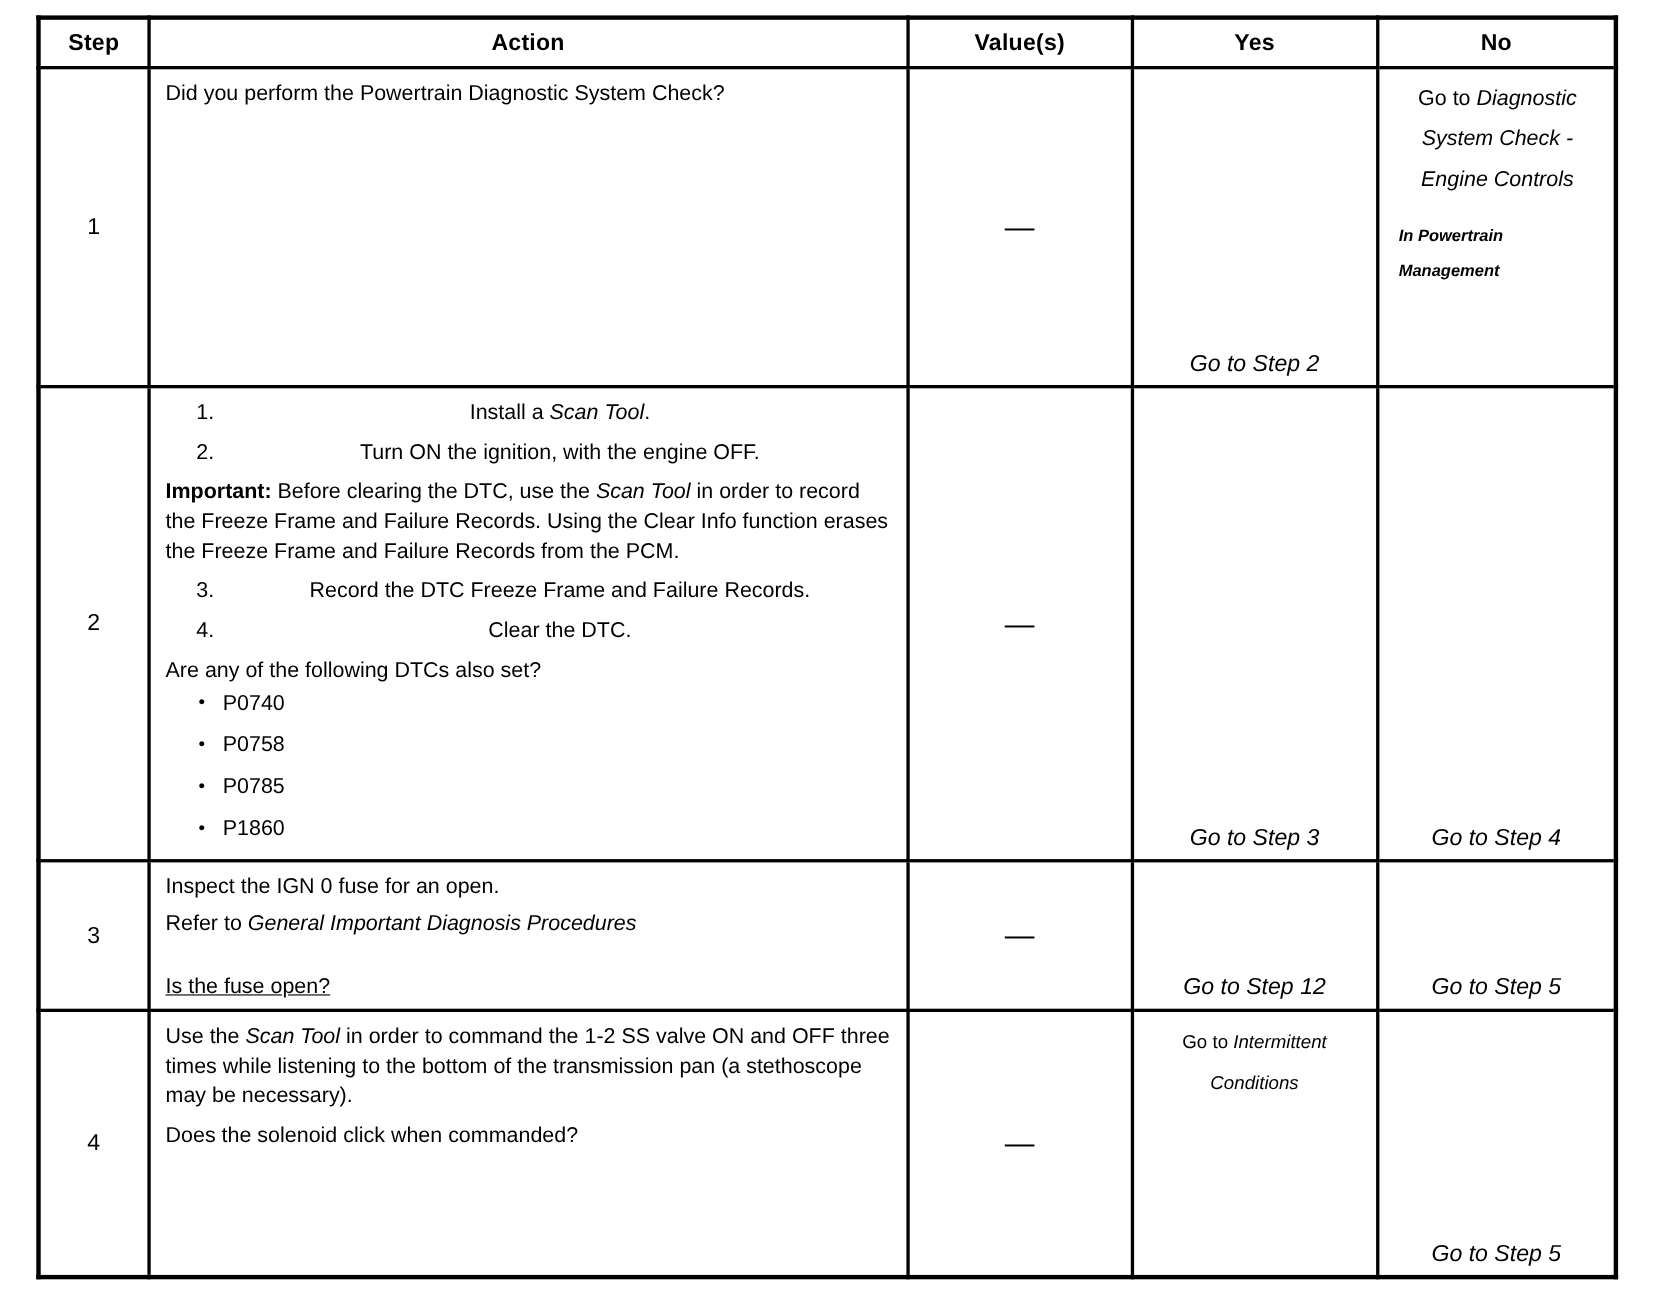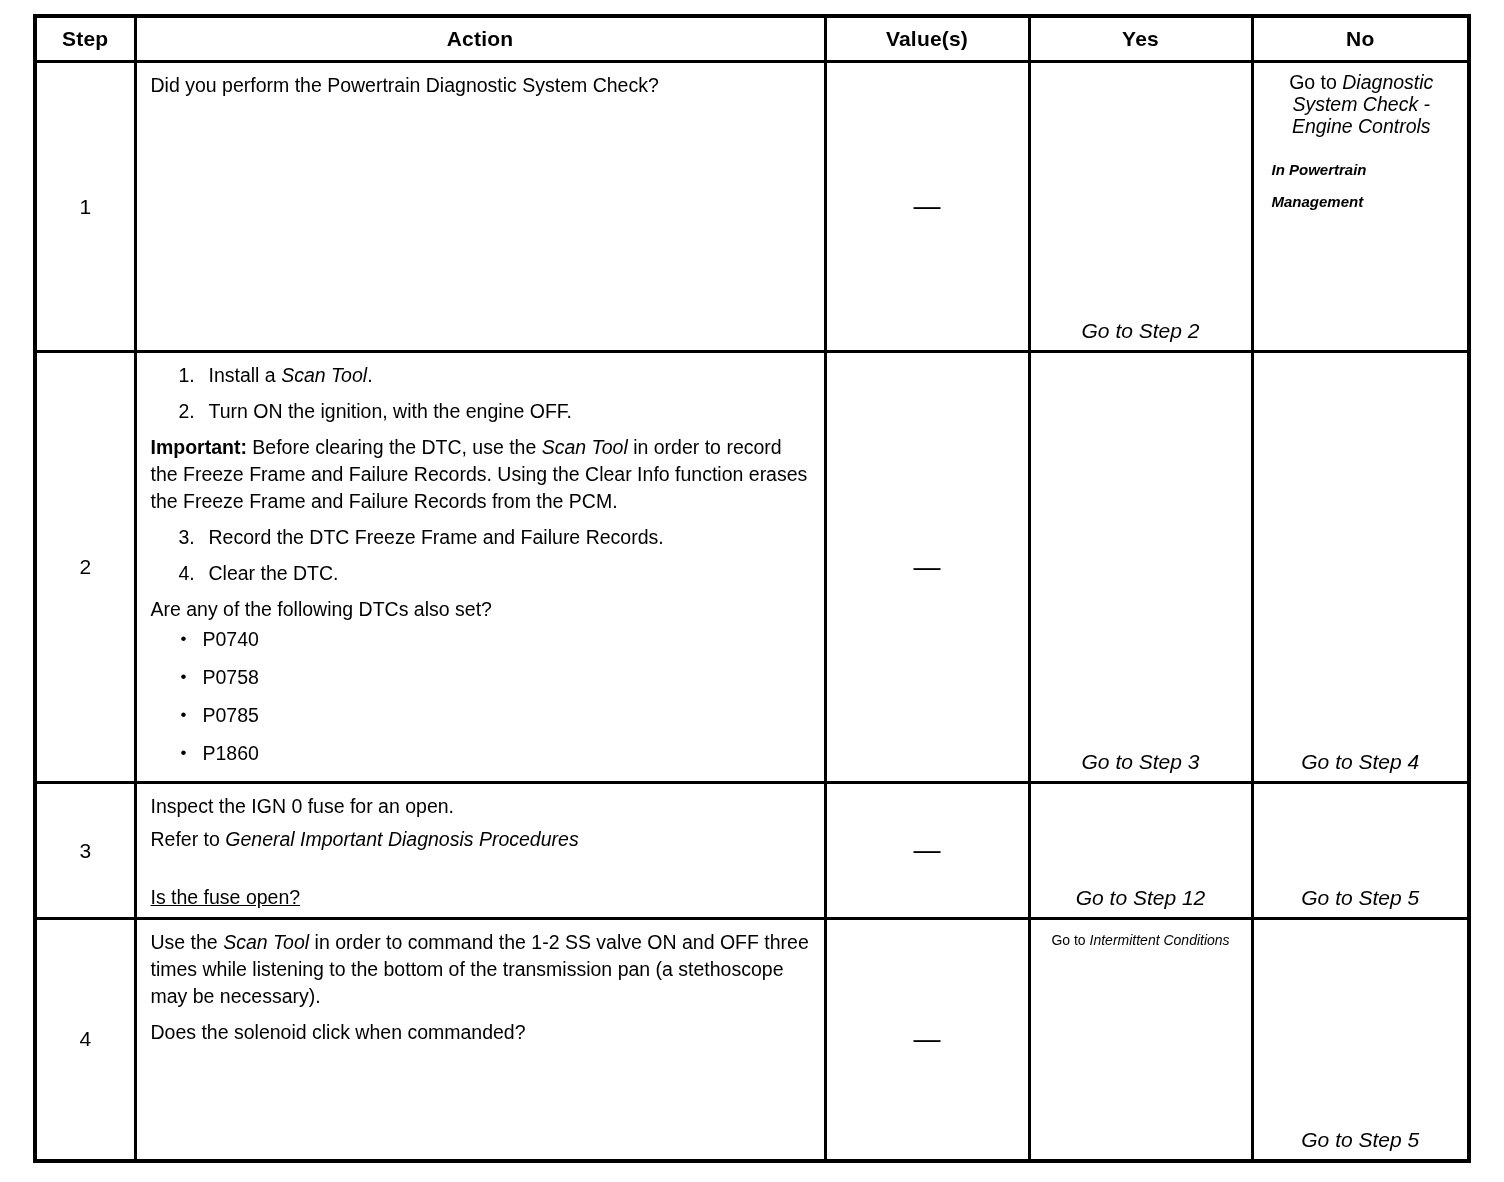--- a/index.html
+++ b/index.html
@@ -79,7 +79,7 @@
     font-size: 19.5px;
   }
   .goto-text { font-style: italic; }
-  .goto-ref { text-align: center; line-height: 22px; }
+  .goto-ref { text-align: center; line-height: 37px; }
   .goto-ref .ref-target { font-style: italic; }
   .category {
     margin-top: 17px;

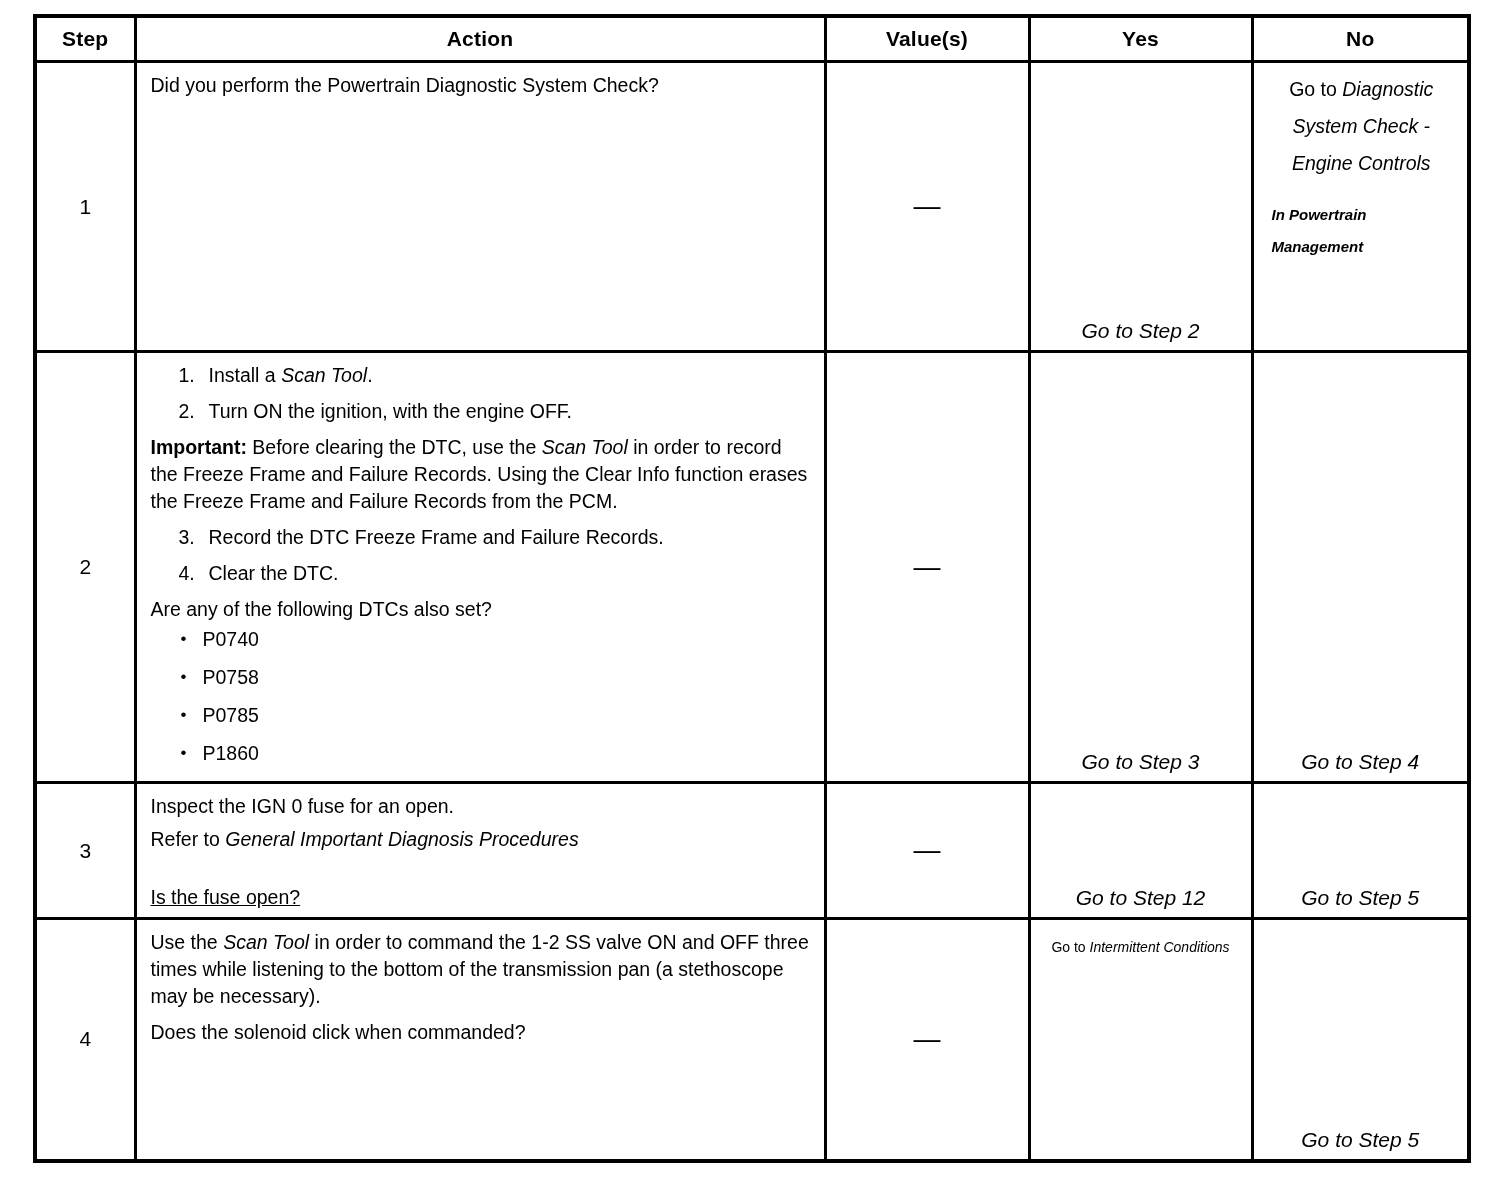--- a/index.html
+++ b/index.html
@@ -99,7 +99,7 @@
     flex: 0 0 30px;
     text-align: left;
   }
-  .num-item .li-text { flex: 1; }
+  .num-item .li-text { flex: 1; text-align: center; }
   .important-para { margin: 9px 0 9px 0; }
   .important-para b { font-weight: bold; }
   .dtc-question { margin: 7px 0 0 0; }

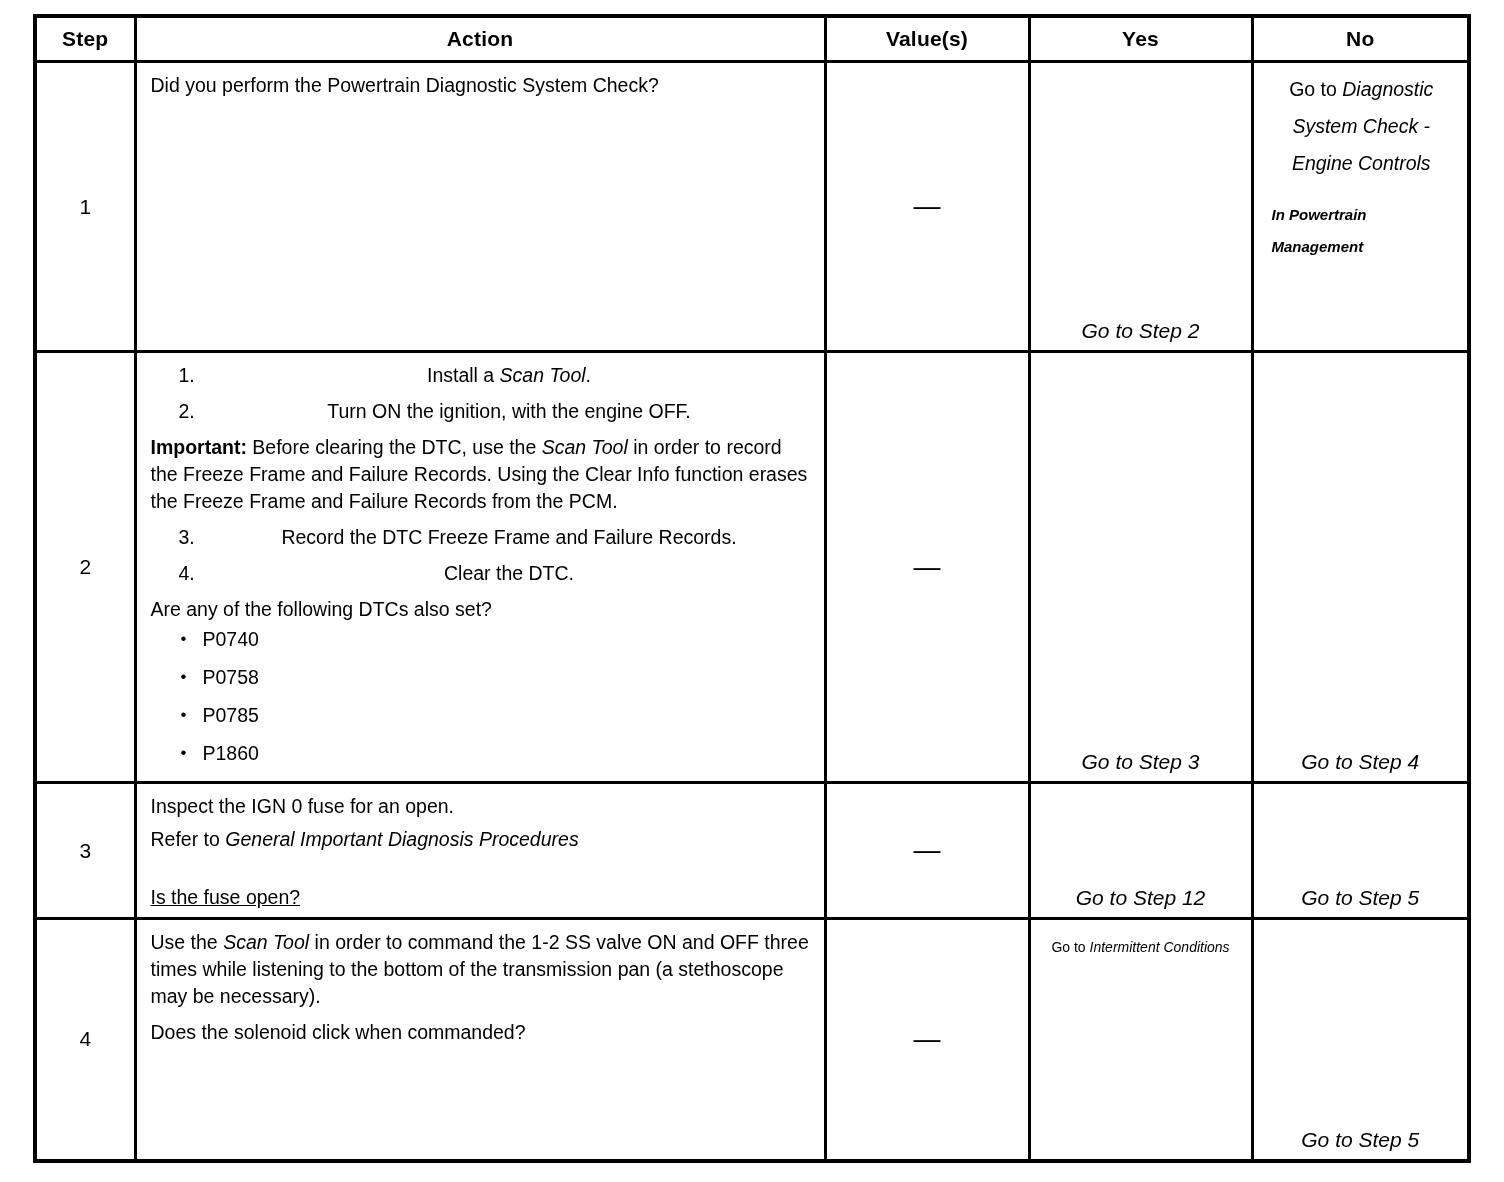--- a/index.html
+++ b/index.html
@@ -71,7 +71,7 @@
     vertical-align: top;
     text-align: center;
     padding: 9px 8px 4px 8px;
-    font-size: 14px;
+    font-size: 17px;
   }
   td.no-cell-r1 {
     vertical-align: top;

